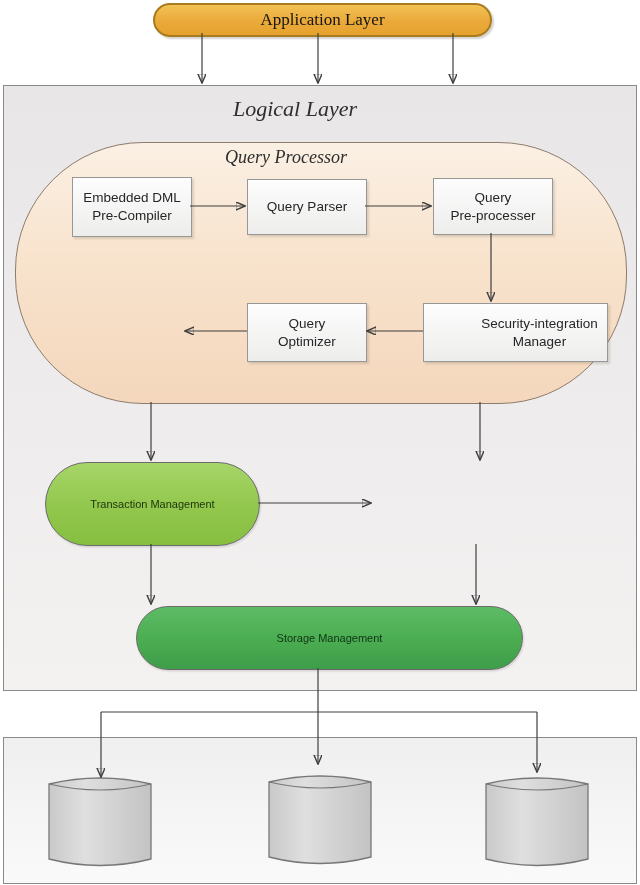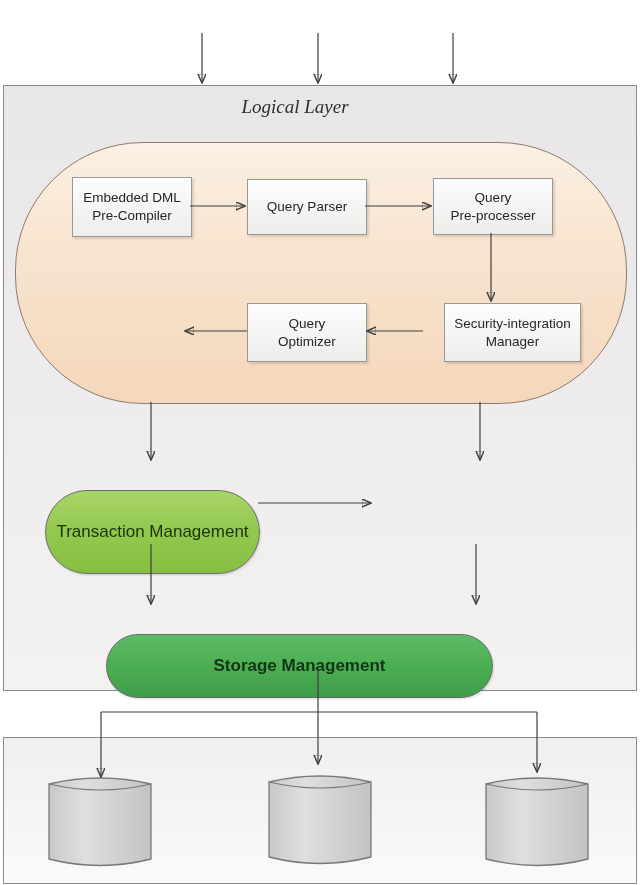--- a/index.html
+++ b/index.html
@@ -78,6 +78,7 @@
 
   <div class="layer-box physical-box"></div>
 
+  <div class="app-pill">Application Layer</div>
 
   <div class="node n-parser">Query Parser</div>
   <div class="node n-embedded">Embedded DML

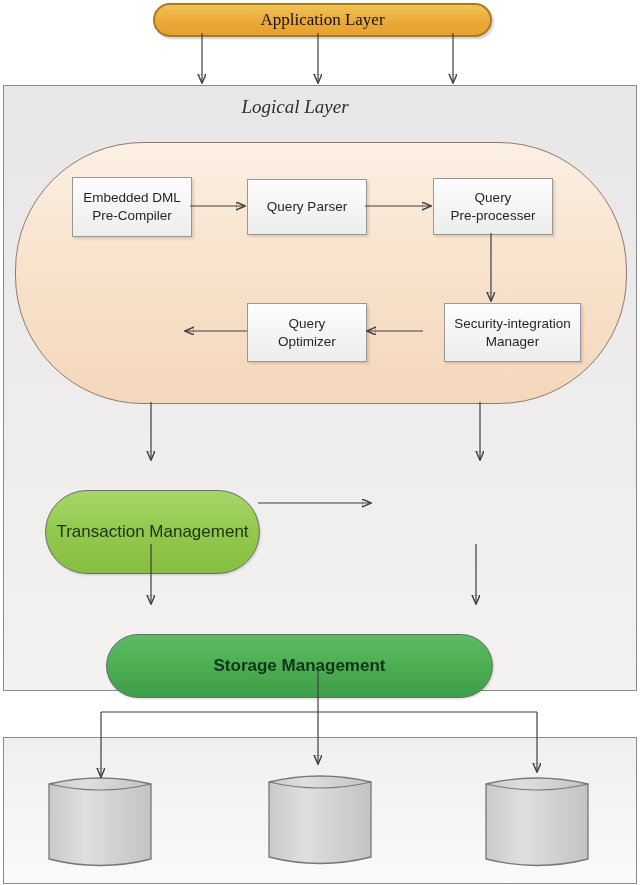--- a/index.html
+++ b/index.html
@@ -14,7 +14,7 @@
     background:linear-gradient(180deg,#f0efef 0%,#fafafa 100%);}
 
   .layer-title{position:absolute;text-align:center;
-    font-family:"Liberation Serif",serif;font-style:italic;font-size:19px;color:#2e2e2e;}
+    font-family:"Liberation Serif",serif;font-style:italic;font-size:22px;color:#2e2e2e;}
   .logical-title{left:160px;top:96px;width:270px;}
   .physical-title{left:115px;top:734px;width:270px;}
   .qp-title{left:151px;top:147px;width:270px;position:absolute;text-align:center;

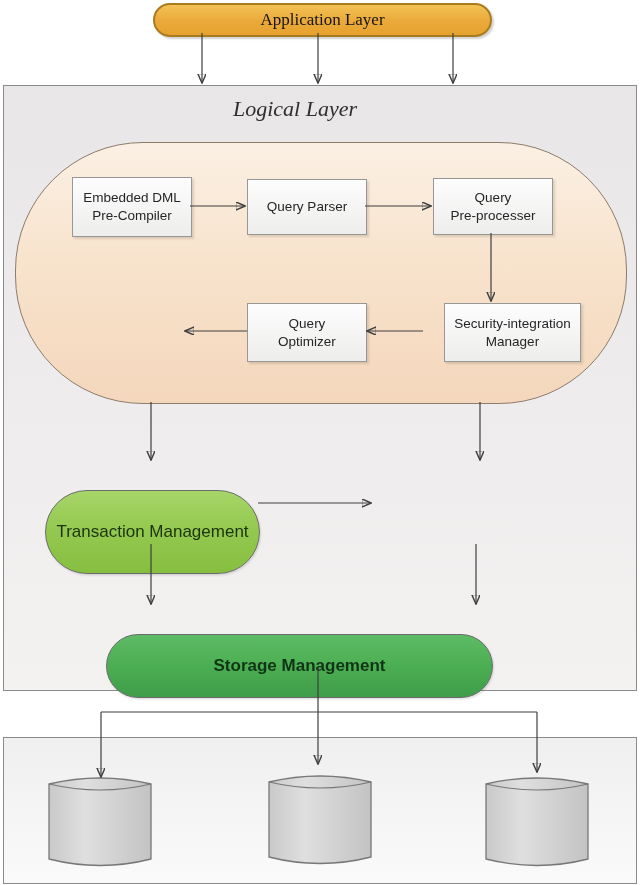--- a/index.html
+++ b/index.html
@@ -75,6 +75,7 @@
   <div class="layer-title logical-title">Logical Layer</div>
 
   <div class="qp-stadium"></div>
+  <div class="qp-title">Query Processor</div>
 
   <div class="layer-box physical-box"></div>
 

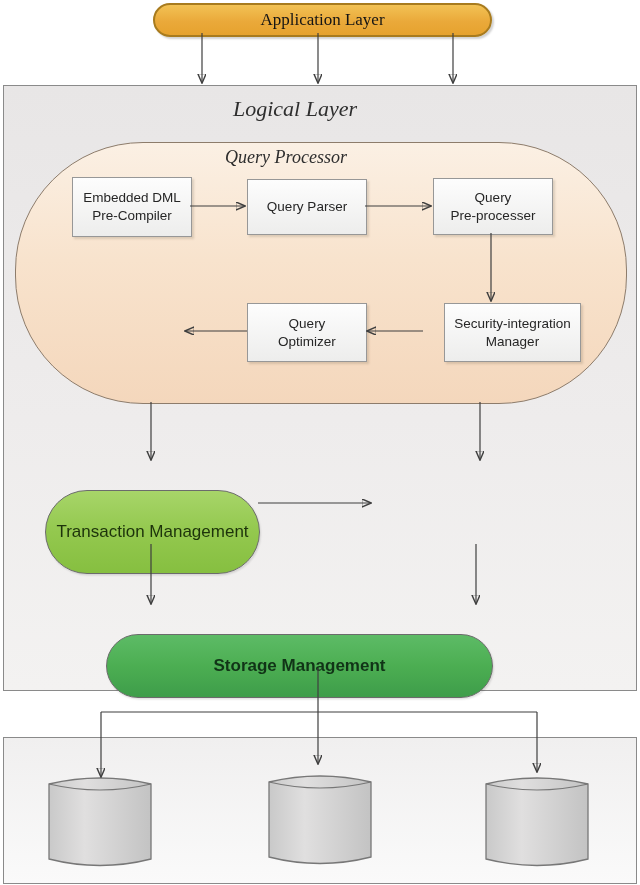--- a/index.html
+++ b/index.html
@@ -42,7 +42,7 @@
   .n-embedded{left:72px;top:177px;width:118px;height:58px;}
   .n-parser{left:247px;top:179px;width:118px;height:54px;}
   .n-preproc{left:433px;top:178px;width:118px;height:55px;}
-  .n-security{left:444px;top:303px;width:135px;height:57px;}
+  .n-security{left:423px;top:303px;width:135px;height:57px;padding-left:48px;}
   .n-optimizer{left:247px;top:303px;width:118px;height:57px;}
   .n-execution{left:65px;top:303px;width:118px;height:57px;}
 

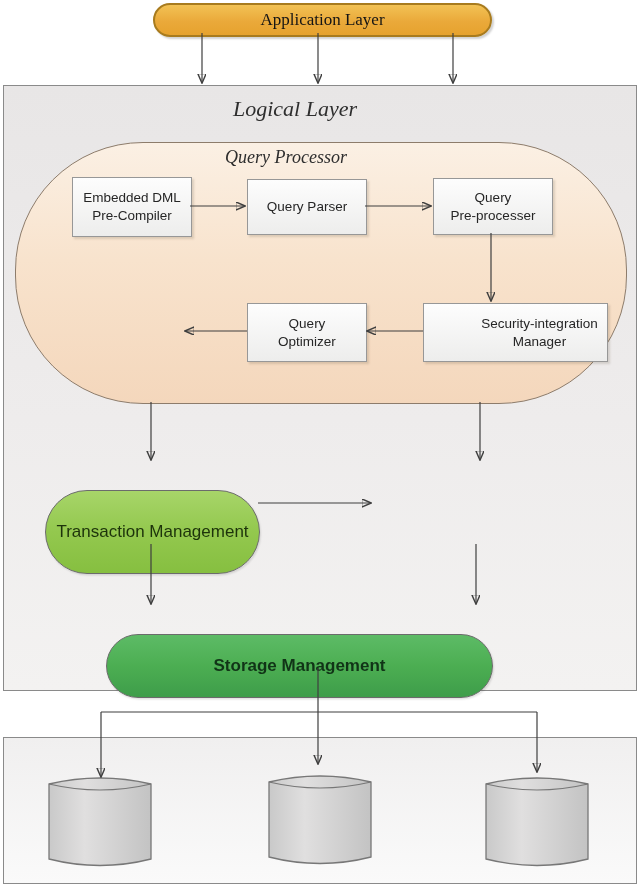--- a/index.html
+++ b/index.html
@@ -48,7 +48,7 @@
 
   
   .pill{position:absolute;display:flex;align-items:center;justify-content:center;
-    border:1.3px solid #6b6b6b;font-size:17px;box-shadow:1px 1.5px 2px rgba(0,0,0,0.12);margin-top:28px;}
+    border:1.3px solid #6b6b6b;font-size:11px;box-shadow:1px 1.5px 2px rgba(0,0,0,0.12);}
   .p-transaction{left:45px;top:462px;width:213px;height:82px;border-radius:42px;
     background:linear-gradient(180deg,#a7d569 0%,#93c84e 50%,#86bf40 100%);color:#1d330b;}
   .p-recovery{left:373px;top:462px;width:212px;height:82px;border-radius:42px;

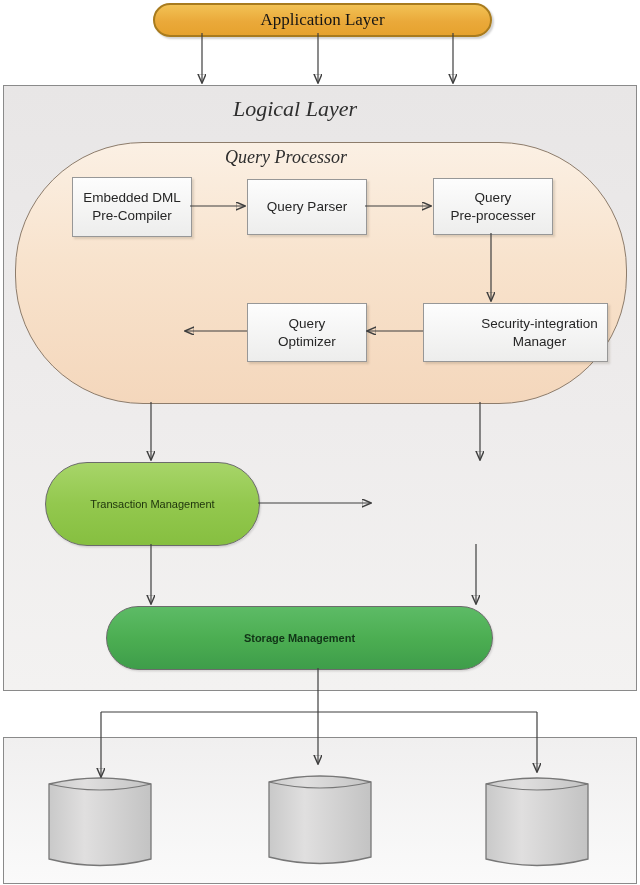--- a/index.html
+++ b/index.html
@@ -53,8 +53,8 @@
     background:linear-gradient(180deg,#a7d569 0%,#93c84e 50%,#86bf40 100%);color:#1d330b;}
   .p-recovery{left:373px;top:462px;width:212px;height:82px;border-radius:42px;
     background:linear-gradient(180deg,#f8f266 0%,#f0e93b 50%,#e9e124 100%);color:#3a3a10;}
-  .p-storage{left:106px;top:606px;width:385px;height:62px;border-radius:32px;
-    background:linear-gradient(180deg,#5dbb66 0%,#4cae52 50%,#3e9d4a 100%);color:#113417;font-weight:bold;}
+  .p-storage{left:136px;top:606px;width:385px;height:62px;border-radius:32px;
+    background:linear-gradient(180deg,#5dbb66 0%,#4cae52 50%,#3e9d4a 100%);color:#113417;}
 
   
   .connectors{position:absolute;left:0;top:0;width:640px;height:885px;z-index:10;pointer-events:none;}

